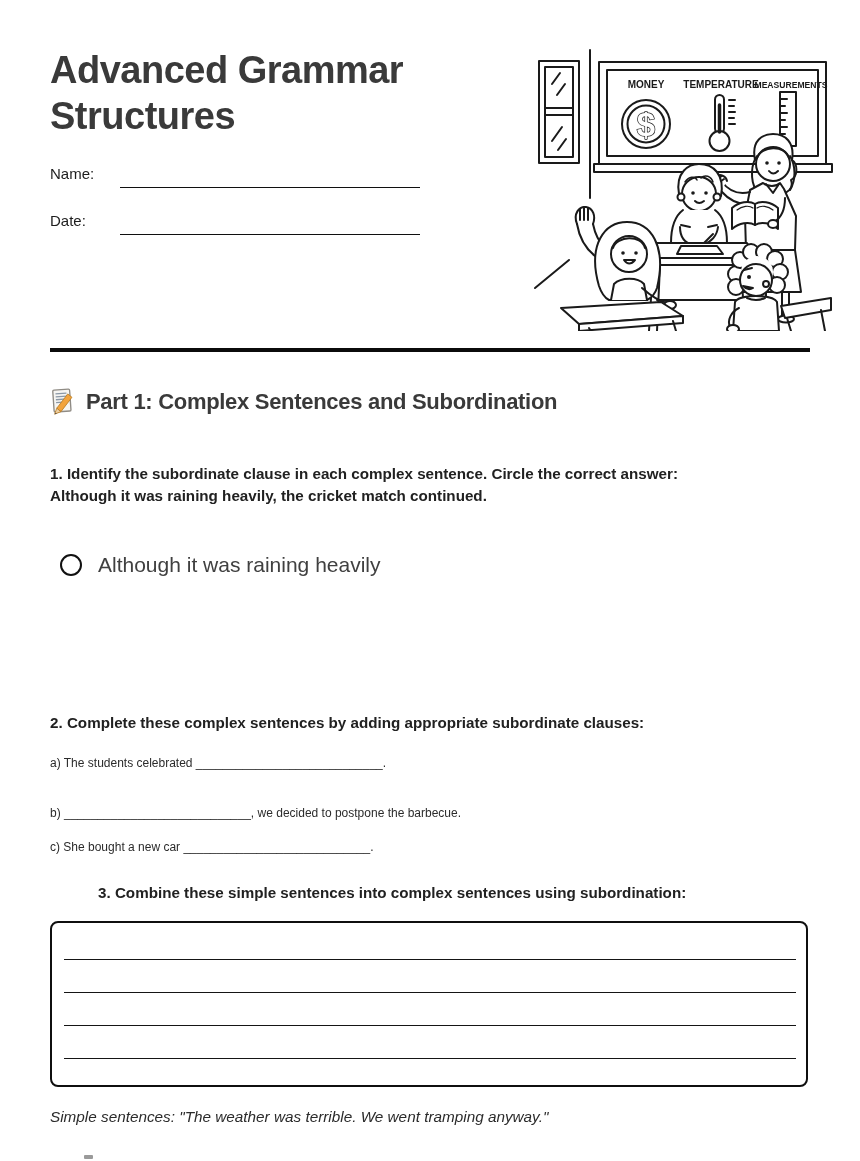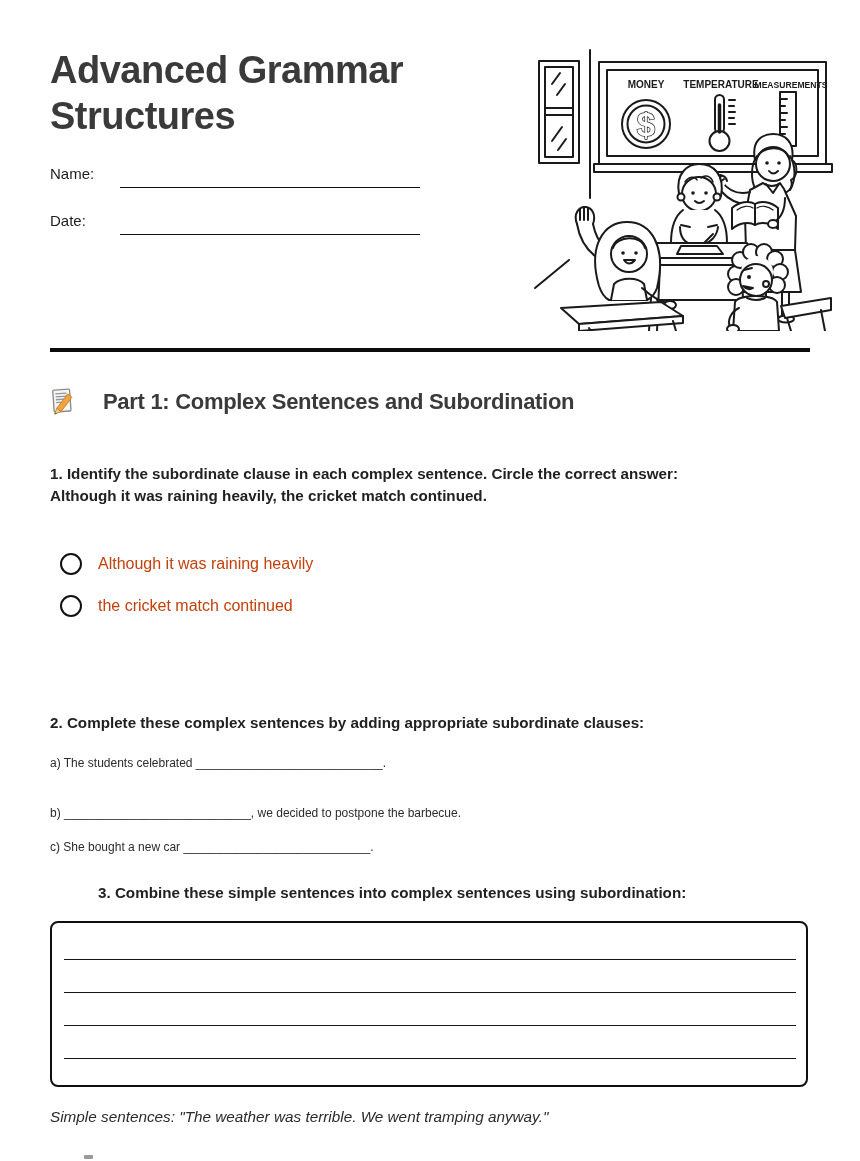--- a/index.html
+++ b/index.html
@@ -26,7 +26,7 @@
 
   .section-heading {
     left: 50px; top: 388px;
-    display: flex; align-items: center; gap: 26px; justify-content: space-between;
+    display: flex; align-items: center; gap: 9px; justify-content: space-between;
   }
   .section-heading .txt {
     font-size: 22px; font-weight: 700; color: #3a3a3a; letter-spacing: -0.3px;

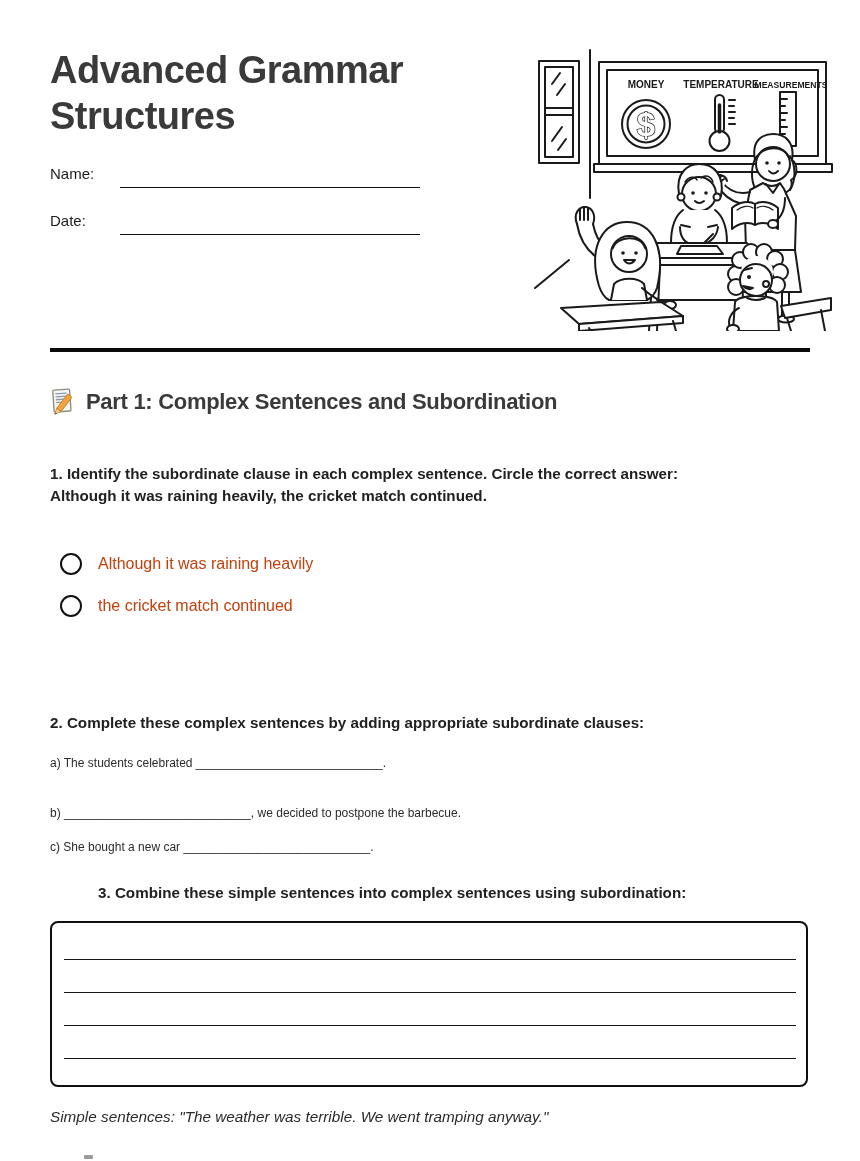--- a/index.html
+++ b/index.html
@@ -41,7 +41,7 @@
     width: 22px; height: 22px; flex: 0 0 22px;
     border: 2.6px solid #111; border-radius: 50%; background: #fff;
   }
-  .opt-label { font-size: 16px; color: #c2410c; }
+  .opt-label { font-size: 21px; color: #404040; }
 
   .answer-box {
     left: 50px; top: 921px; width: 758px; height: 166px;

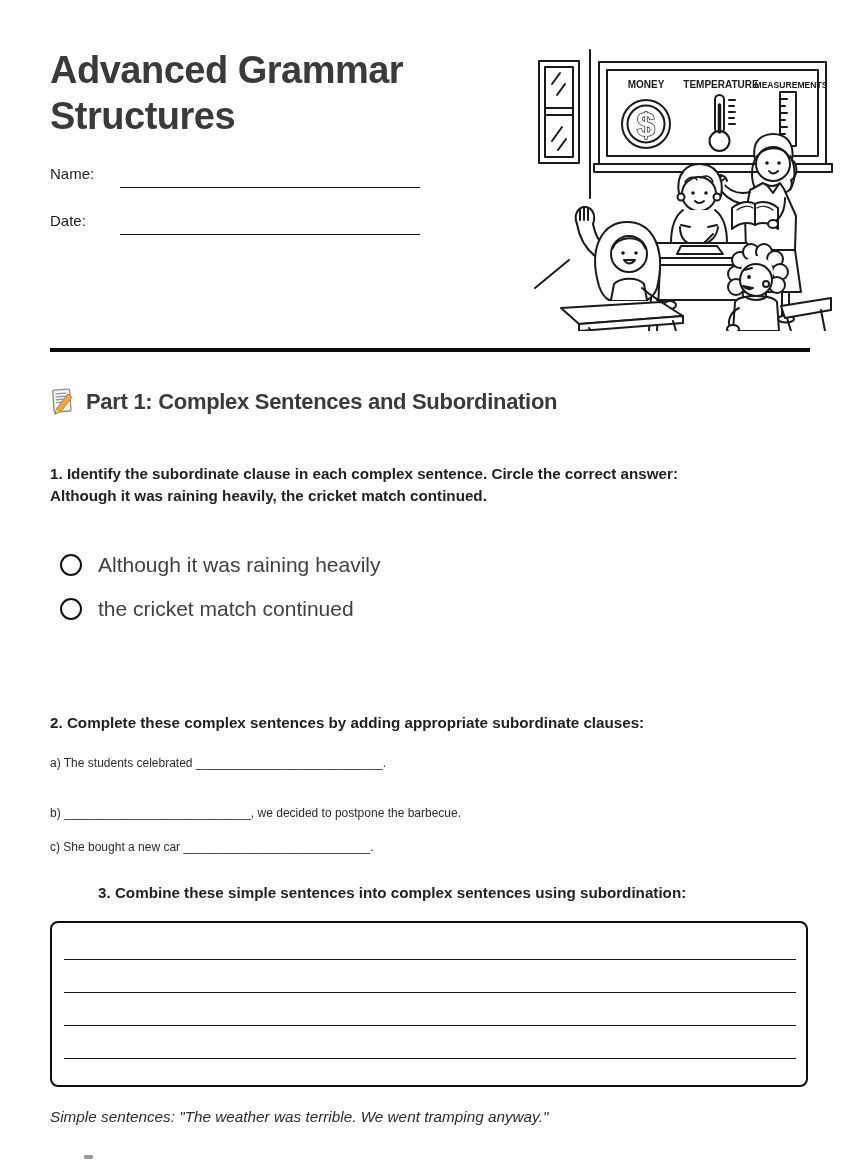--- a/index.html
+++ b/index.html
@@ -251,10 +251,6 @@
     <div class="radio"></div>
     <span class="opt-label">Although it was raining heavily</span>
   </div>
-  <div class="opt-row">
-    <div class="radio"></div>
-    <span class="opt-label">the cricket match continued</span>
-  </div>
 </div>
 
 <div class="abs prompt" style="left:50px; top:714px;">2. Complete these complex sentences by adding appropriate subordinate clauses:</div>

